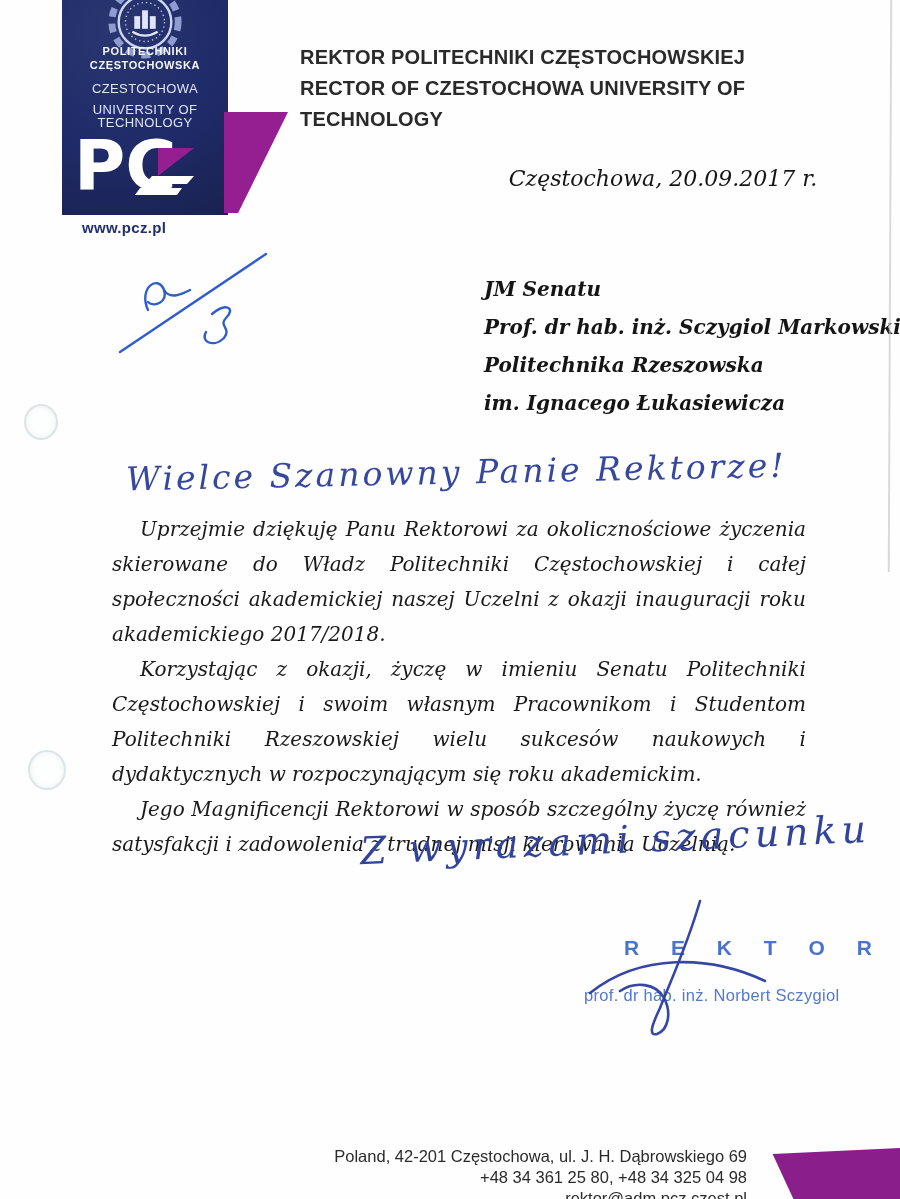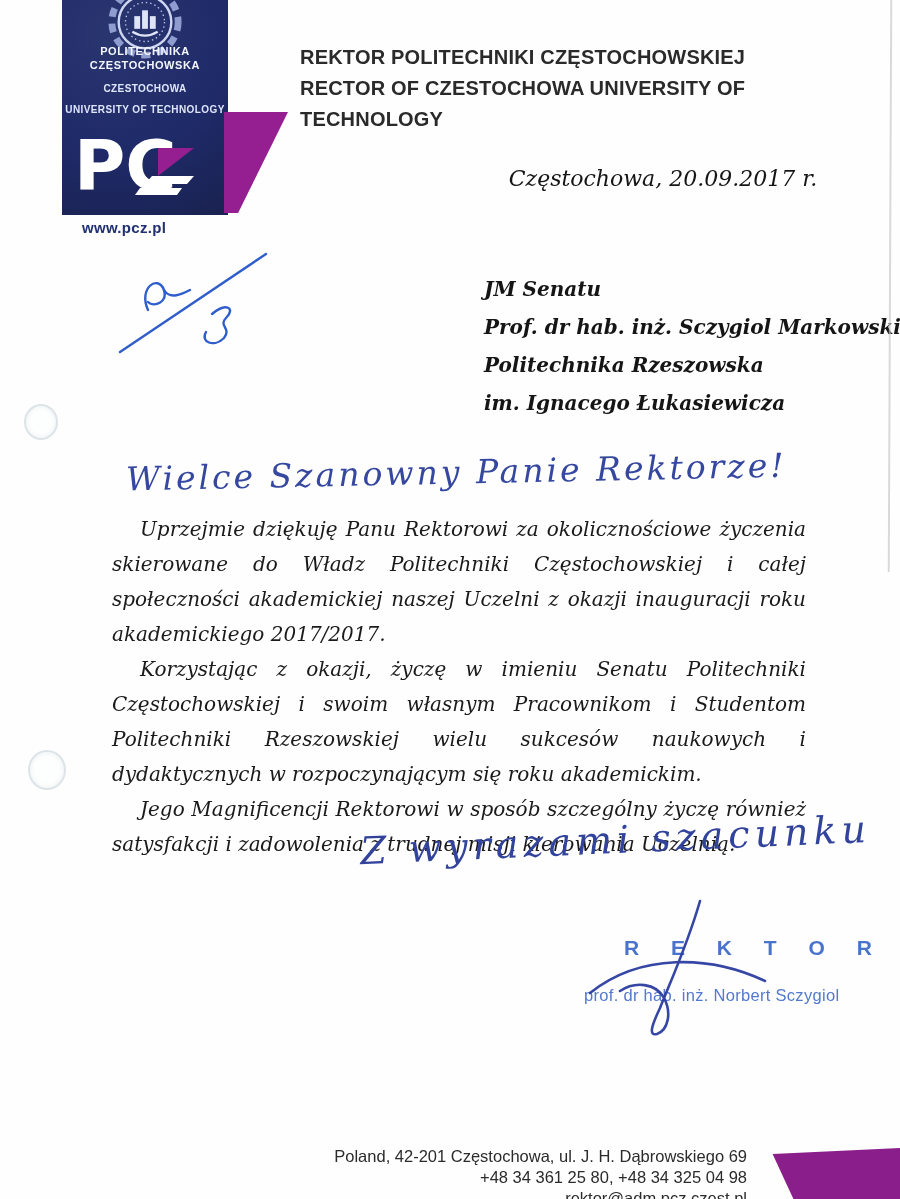--- a/index.html
+++ b/index.html
@@ -107,7 +107,7 @@
     <path d="M27,50 Q40,58 53,50" fill="none" stroke="#dfe5f7" stroke-width="2.4"></path>
   </svg>
   <div class="logo-lines">
-    <div class="pl">POLITECHNIKA</div>
+    <div class="pl">POLITECHNIKI</div>
     <div class="pl">CZĘSTOCHOWSKA</div>
     <div class="en">CZESTOCHOWA</div>
     <div class="en" style="margin-top:8px;">UNIVERSITY OF TECHNOLOGY</div>

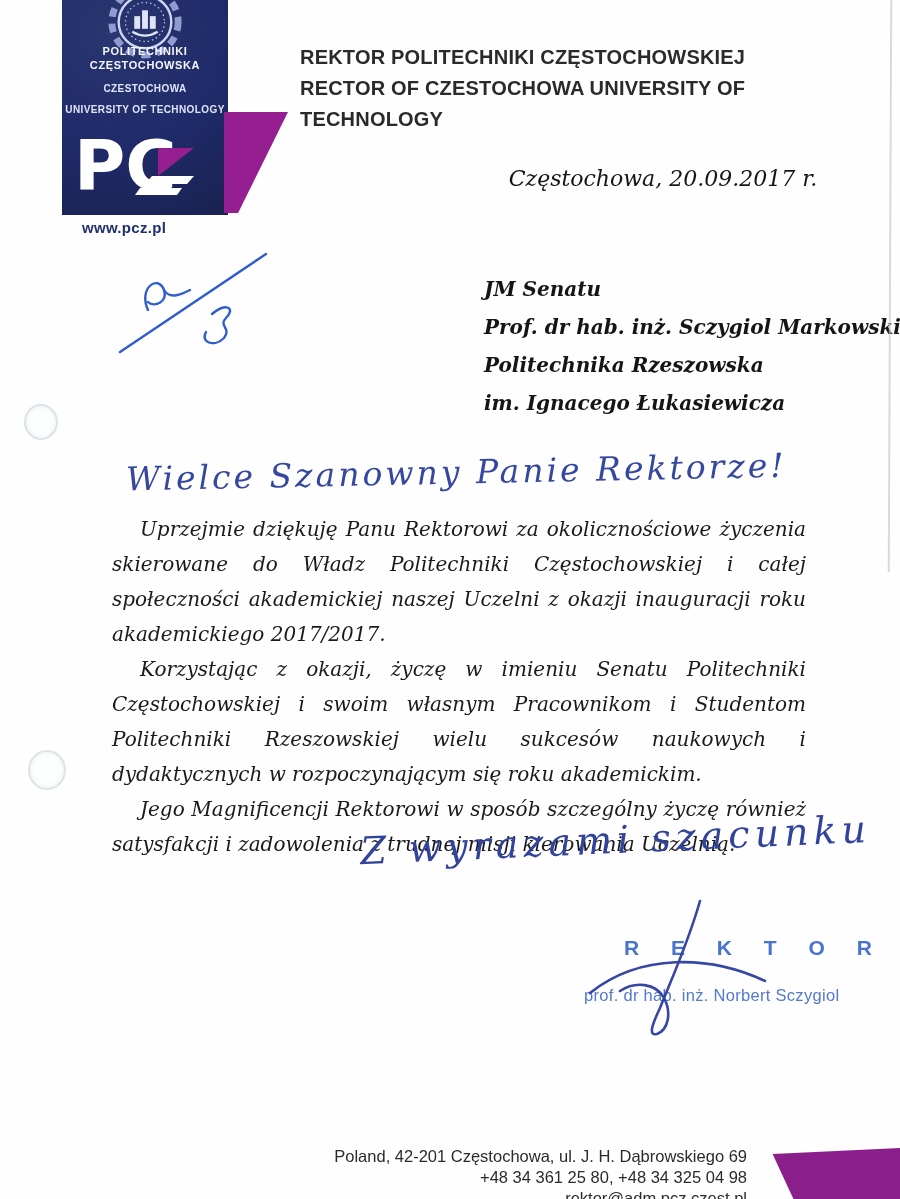--- a/index.html
+++ b/index.html
@@ -21,7 +21,7 @@
   .emblem{position:absolute;left:44px;top:-17px;width:78px;height:78px;}
   .logo-lines{position:absolute;left:0;top:44px;width:166px;text-align:center;color:#f4f6ff;}
   .logo-lines .pl{font-size:11px;font-weight:bold;letter-spacing:.6px;line-height:14px;}
-  .logo-lines .en{font-size:10px;font-weight:bold;letter-spacing:.4px;line-height:13px;margin-top:10px;color:#dfe5fa;}
+  .logo-lines .en{font-size:13px;font-weight:normal;letter-spacing:.4px;line-height:13px;margin-top:10px;color:#dfe5fa;}
   .wordmark{position:absolute;left:16px;top:128px;width:132px;height:72px;}
   .website{
     position:absolute;left:82px;top:219px;color:#203070;

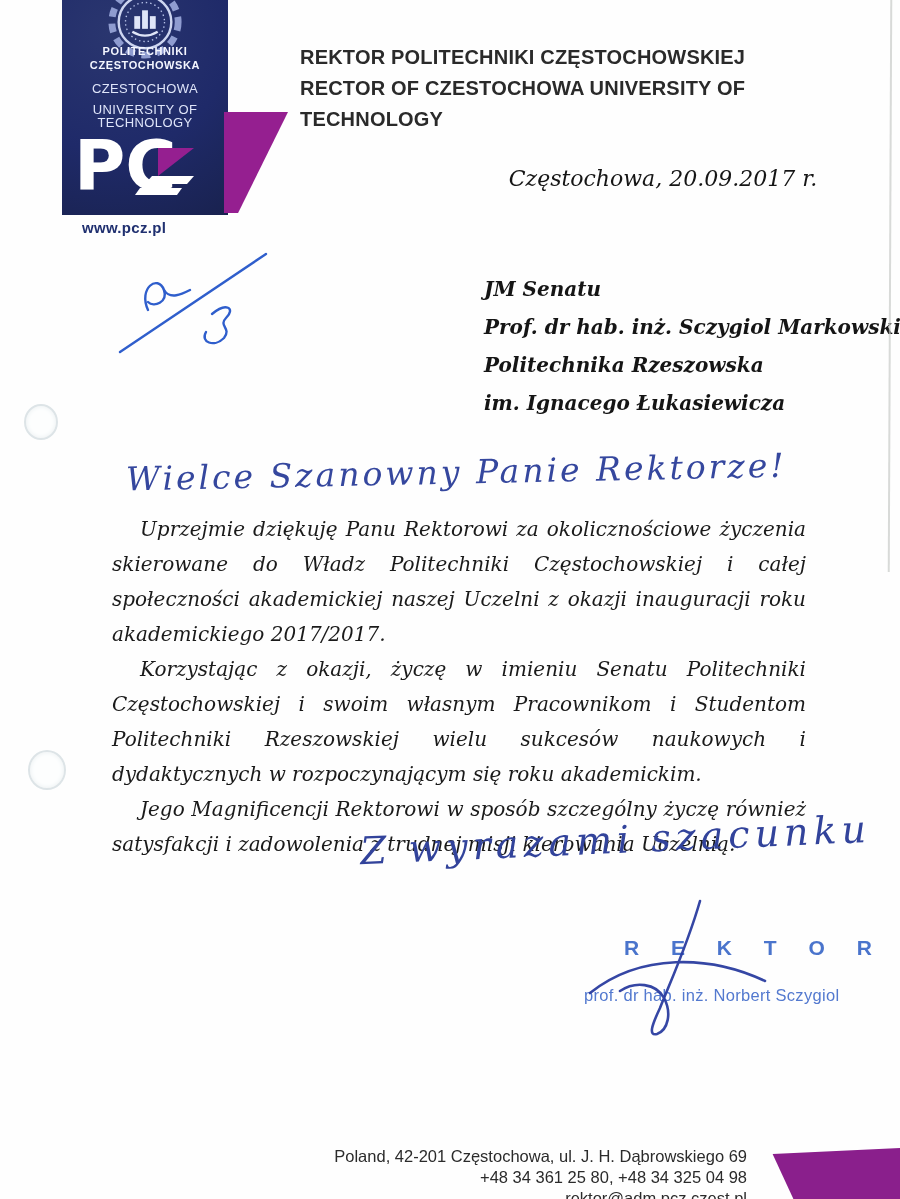--- a/index.html
+++ b/index.html
@@ -151,7 +151,7 @@
 <div class="salutation">Wielce Szanowny Panie Rektorze!</div>
 
 <div class="body-text script">
-  <p>Uprzejmie dziękuję Panu Rektorowi za okolicznościowe życzenia skierowane do Władz Politechniki Częstochowskiej i całej społeczności akademickiej naszej Uczelni z okazji inauguracji roku akademickiego 2017/2017.</p>
+  <p>Uprzejmie dziękuję Panu Rektorowi za okolicznościowe życzenia skierowane do Władz Politechniki Częstochowskiej i całej społeczności akademickiej naszej Uczelni z okazji inauguracji roku akademickiego 2017/2018.</p>
   <p>Korzystając z okazji, życzę w imieniu Senatu Politechniki Częstochowskiej i swoim własnym Pracownikom i Studentom Politechniki Rzeszowskiej wielu sukcesów naukowych i dydaktycznych w rozpoczynającym się roku akademickim.</p>
   <p>Jego Magnificencji Rektorowi w sposób szczególny życzę również satysfakcji i zadowolenia z trudnej misji kierowania Uczelnią.</p>
 </div>

